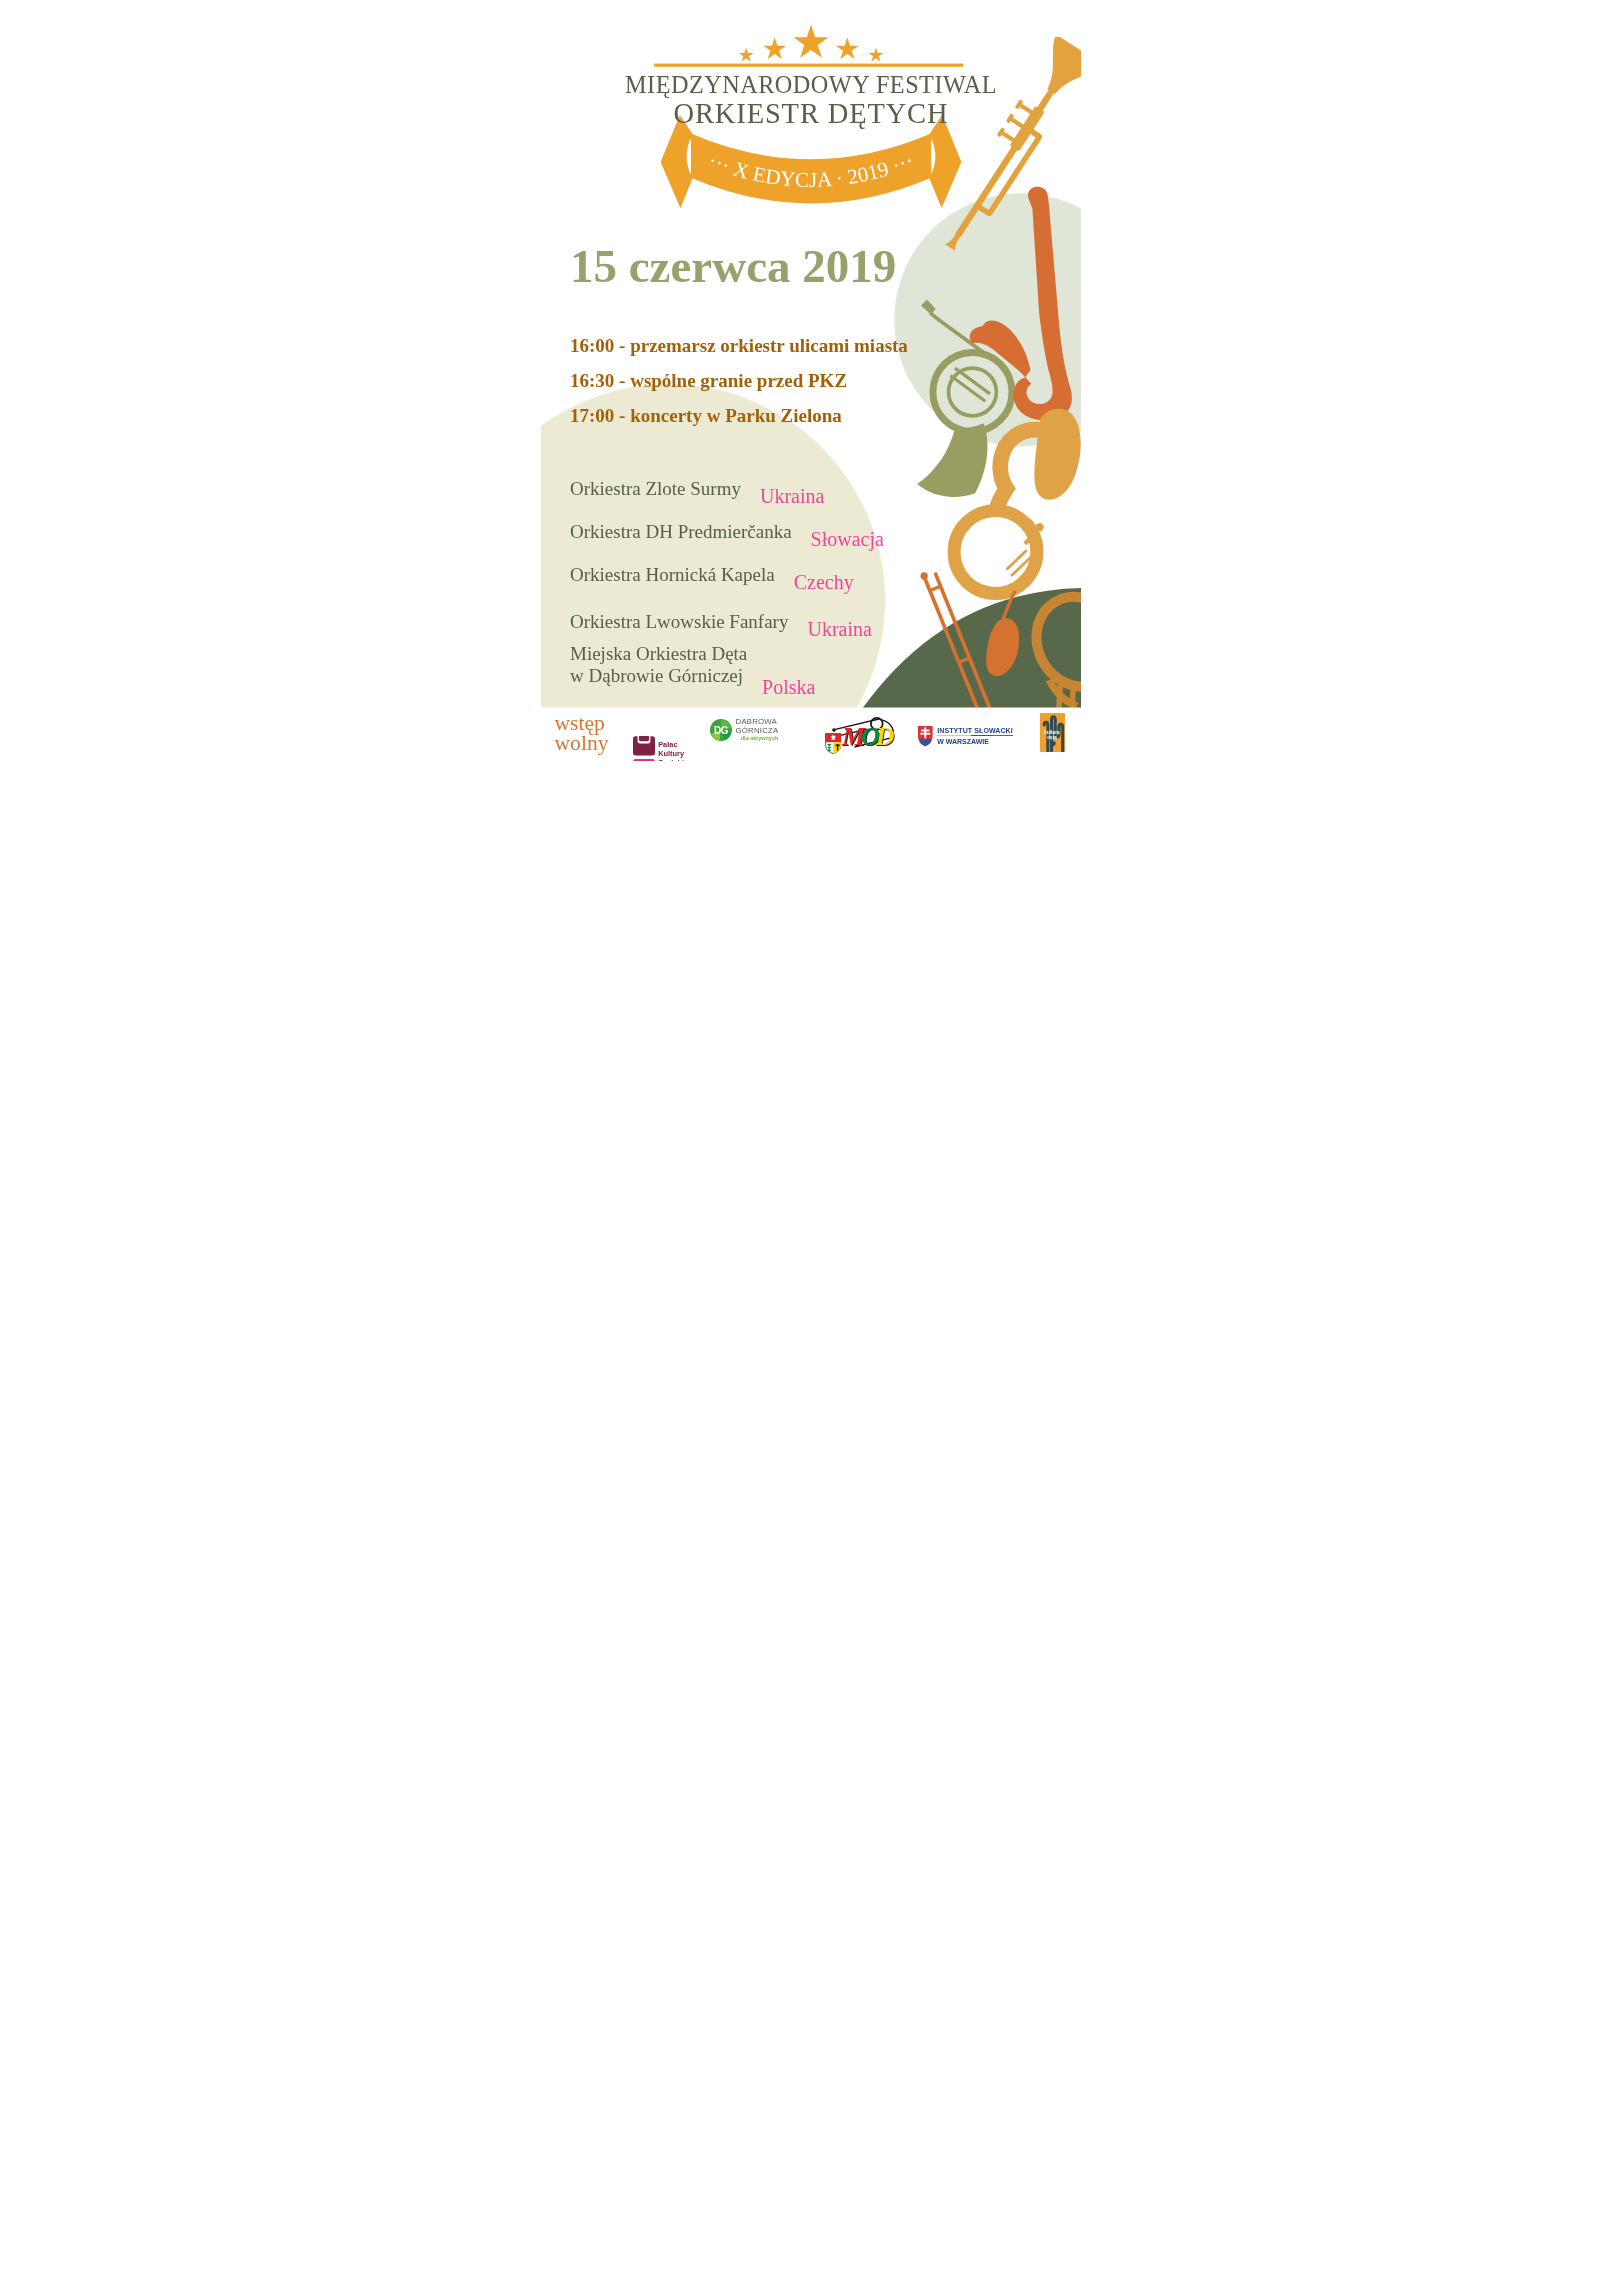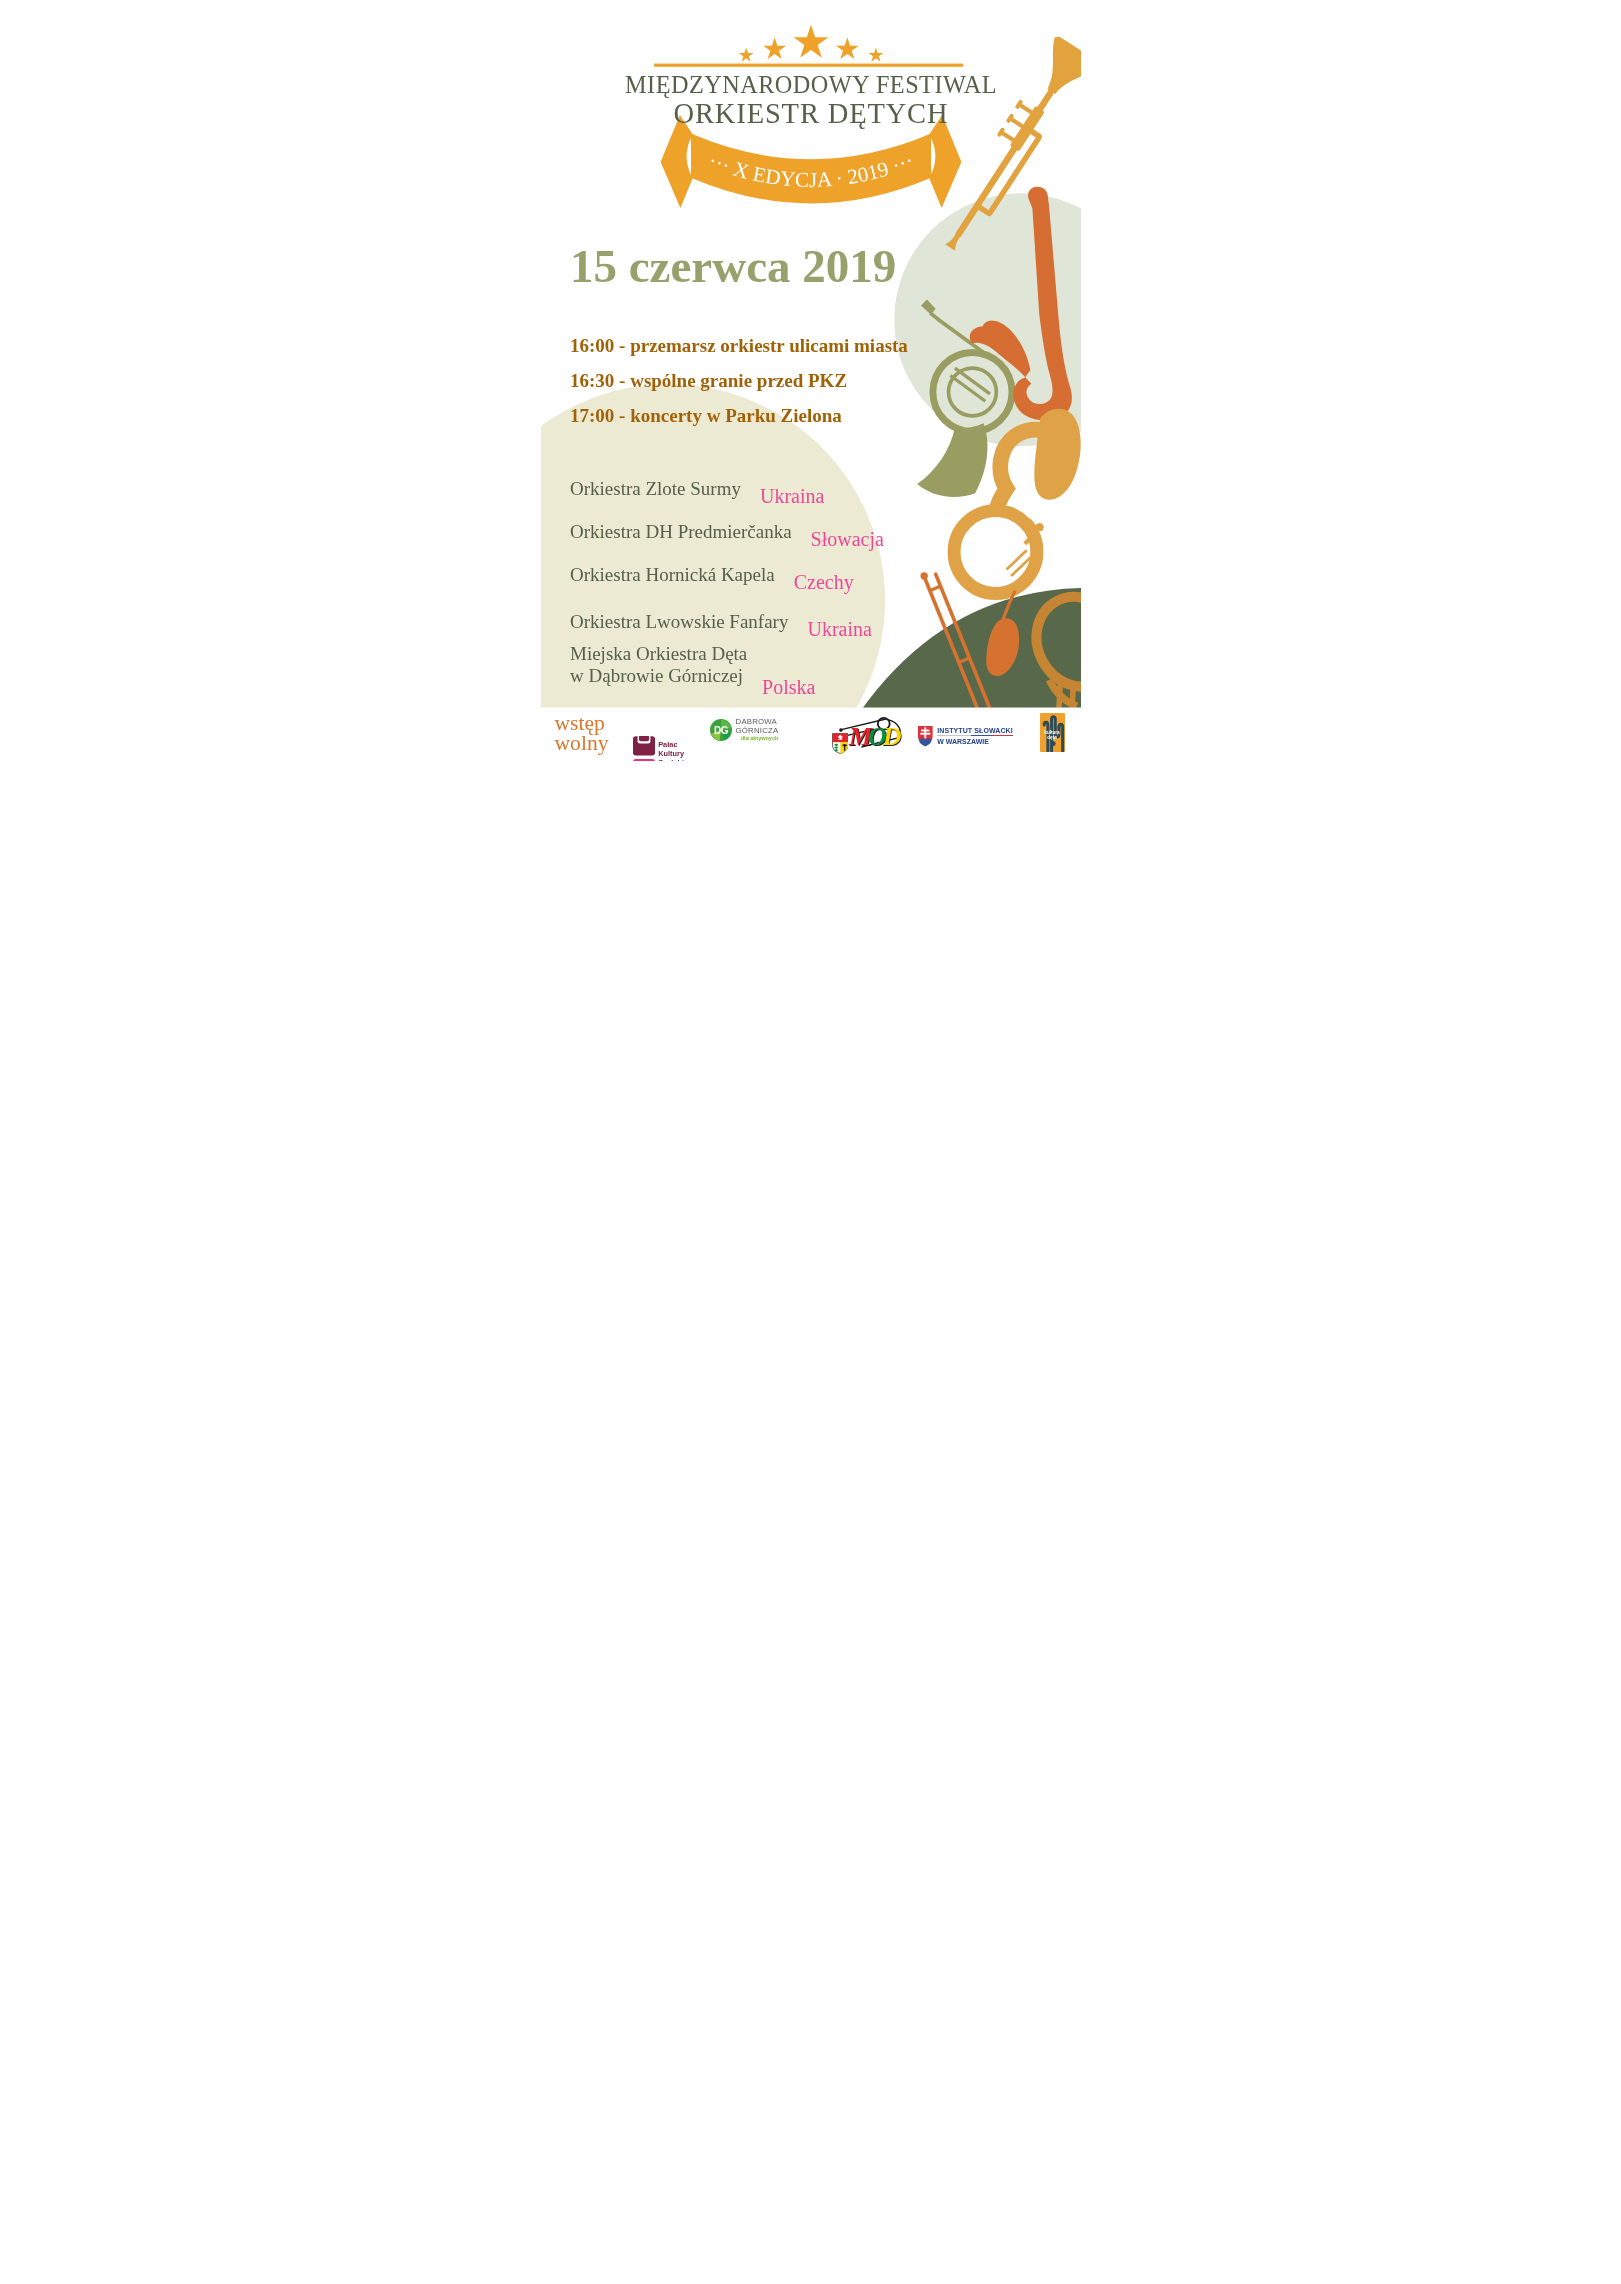--- a/index.html
+++ b/index.html
@@ -56,7 +56,7 @@
   .dg-name{font-weight:normal;font-size:7.8px;line-height:8.7px;letter-spacing:0.2px;}
   .dg-tag{font-size:5.5px;color:#76B82A;text-align:right;font-weight:bold;}
 
-  .mod{left:291px;top:8.3px;width:78px;height:41px;display:block;position:absolute;}
+  .mod{left:284px;top:8.3px;width:78px;height:41px;display:block;position:absolute;}
   .mod-letters{position:absolute;left:17.5px;top:5.5px;
     font-family:"Liberation Serif",serif;font-style:italic;font-weight:bold;
     font-size:26px;letter-spacing:-4.1px;white-space:nowrap;}

